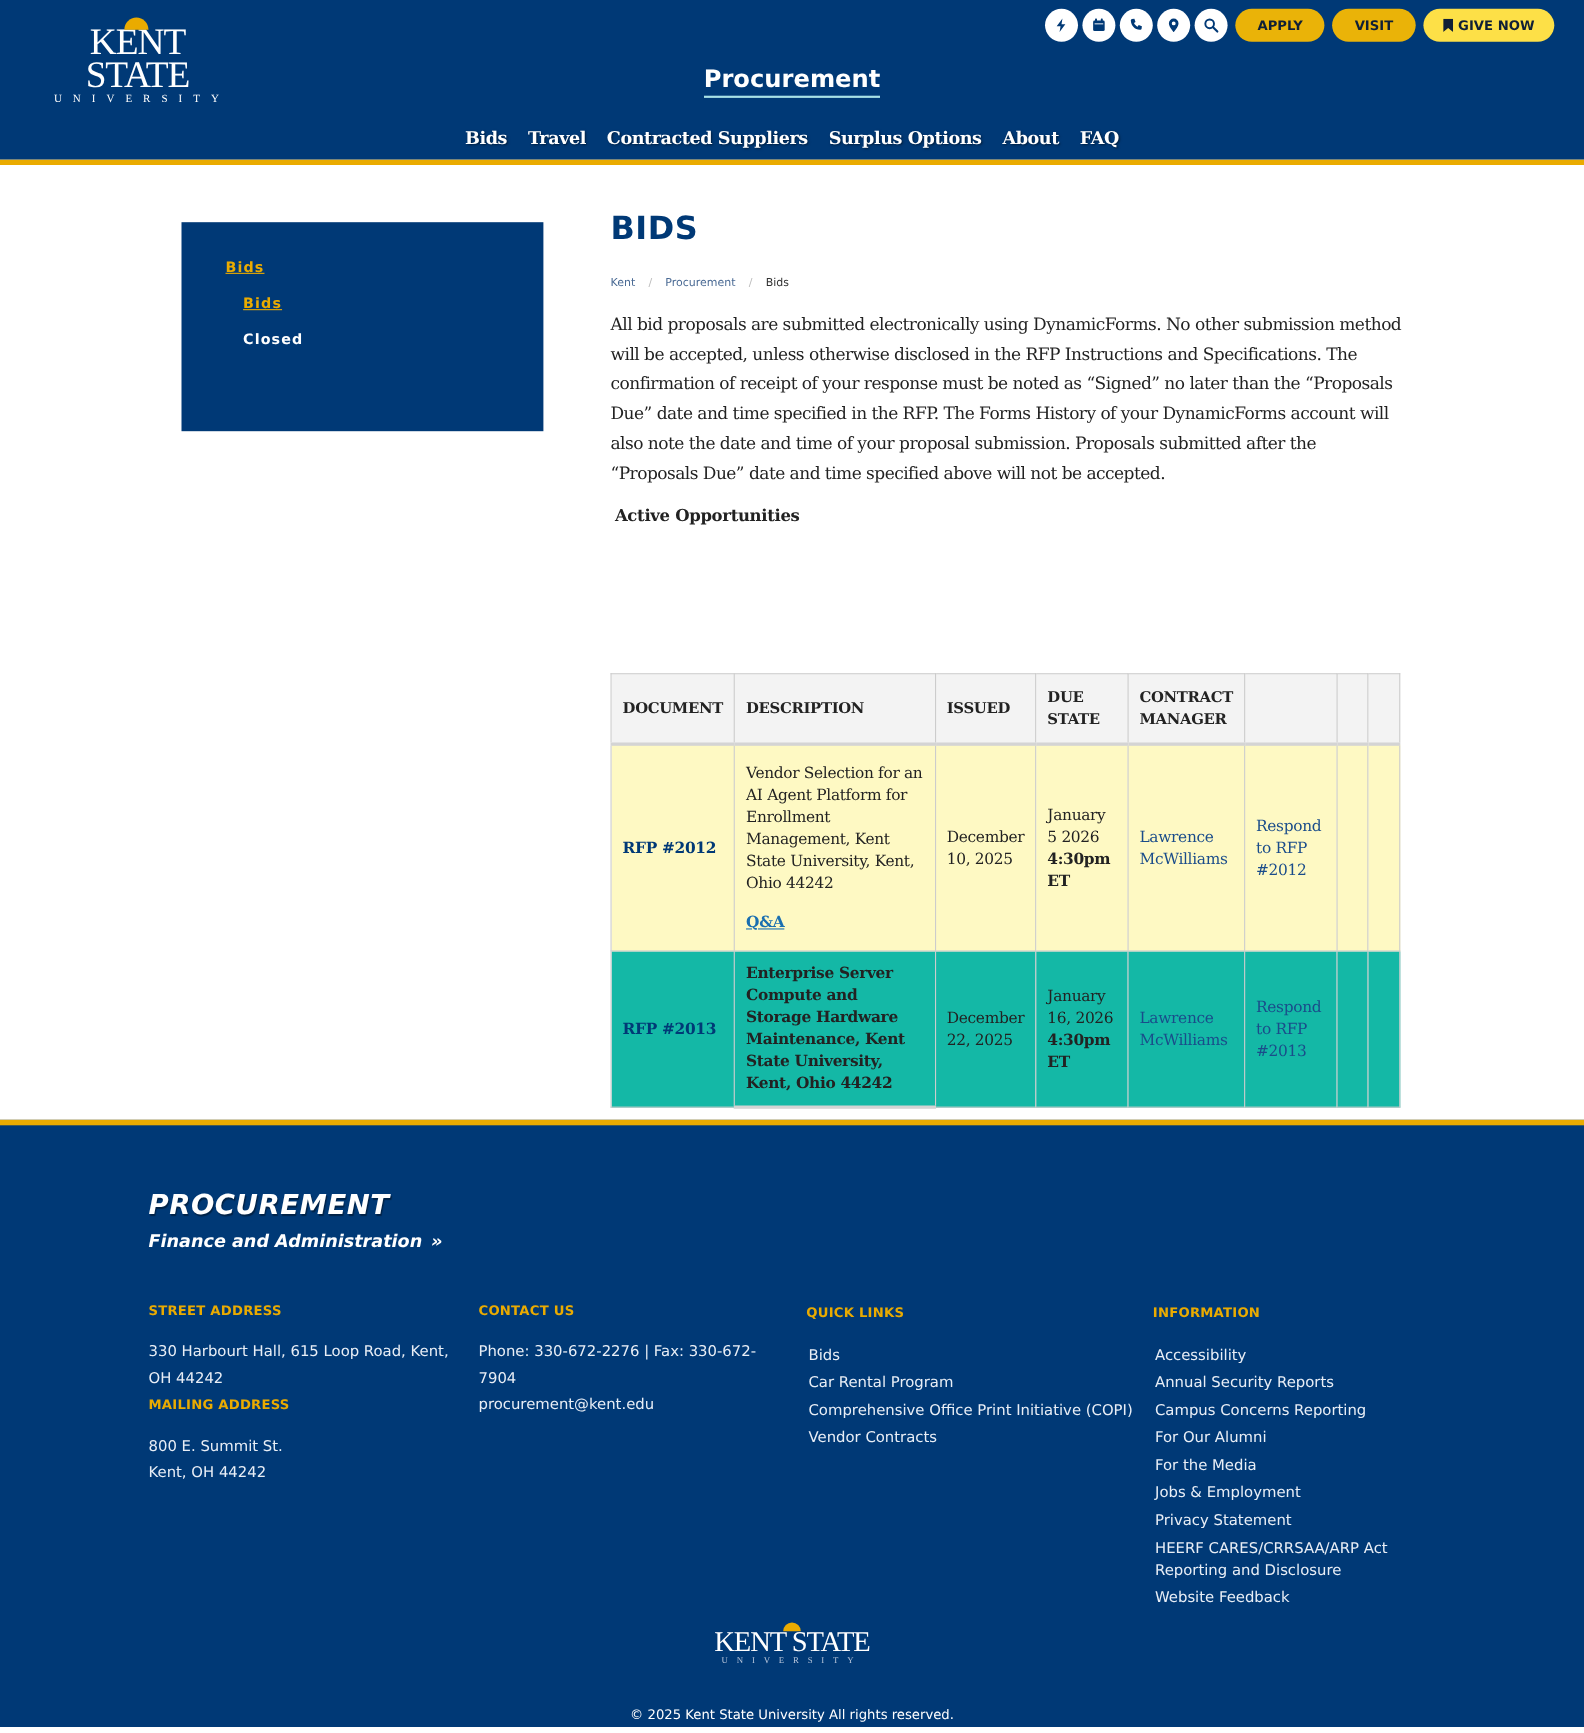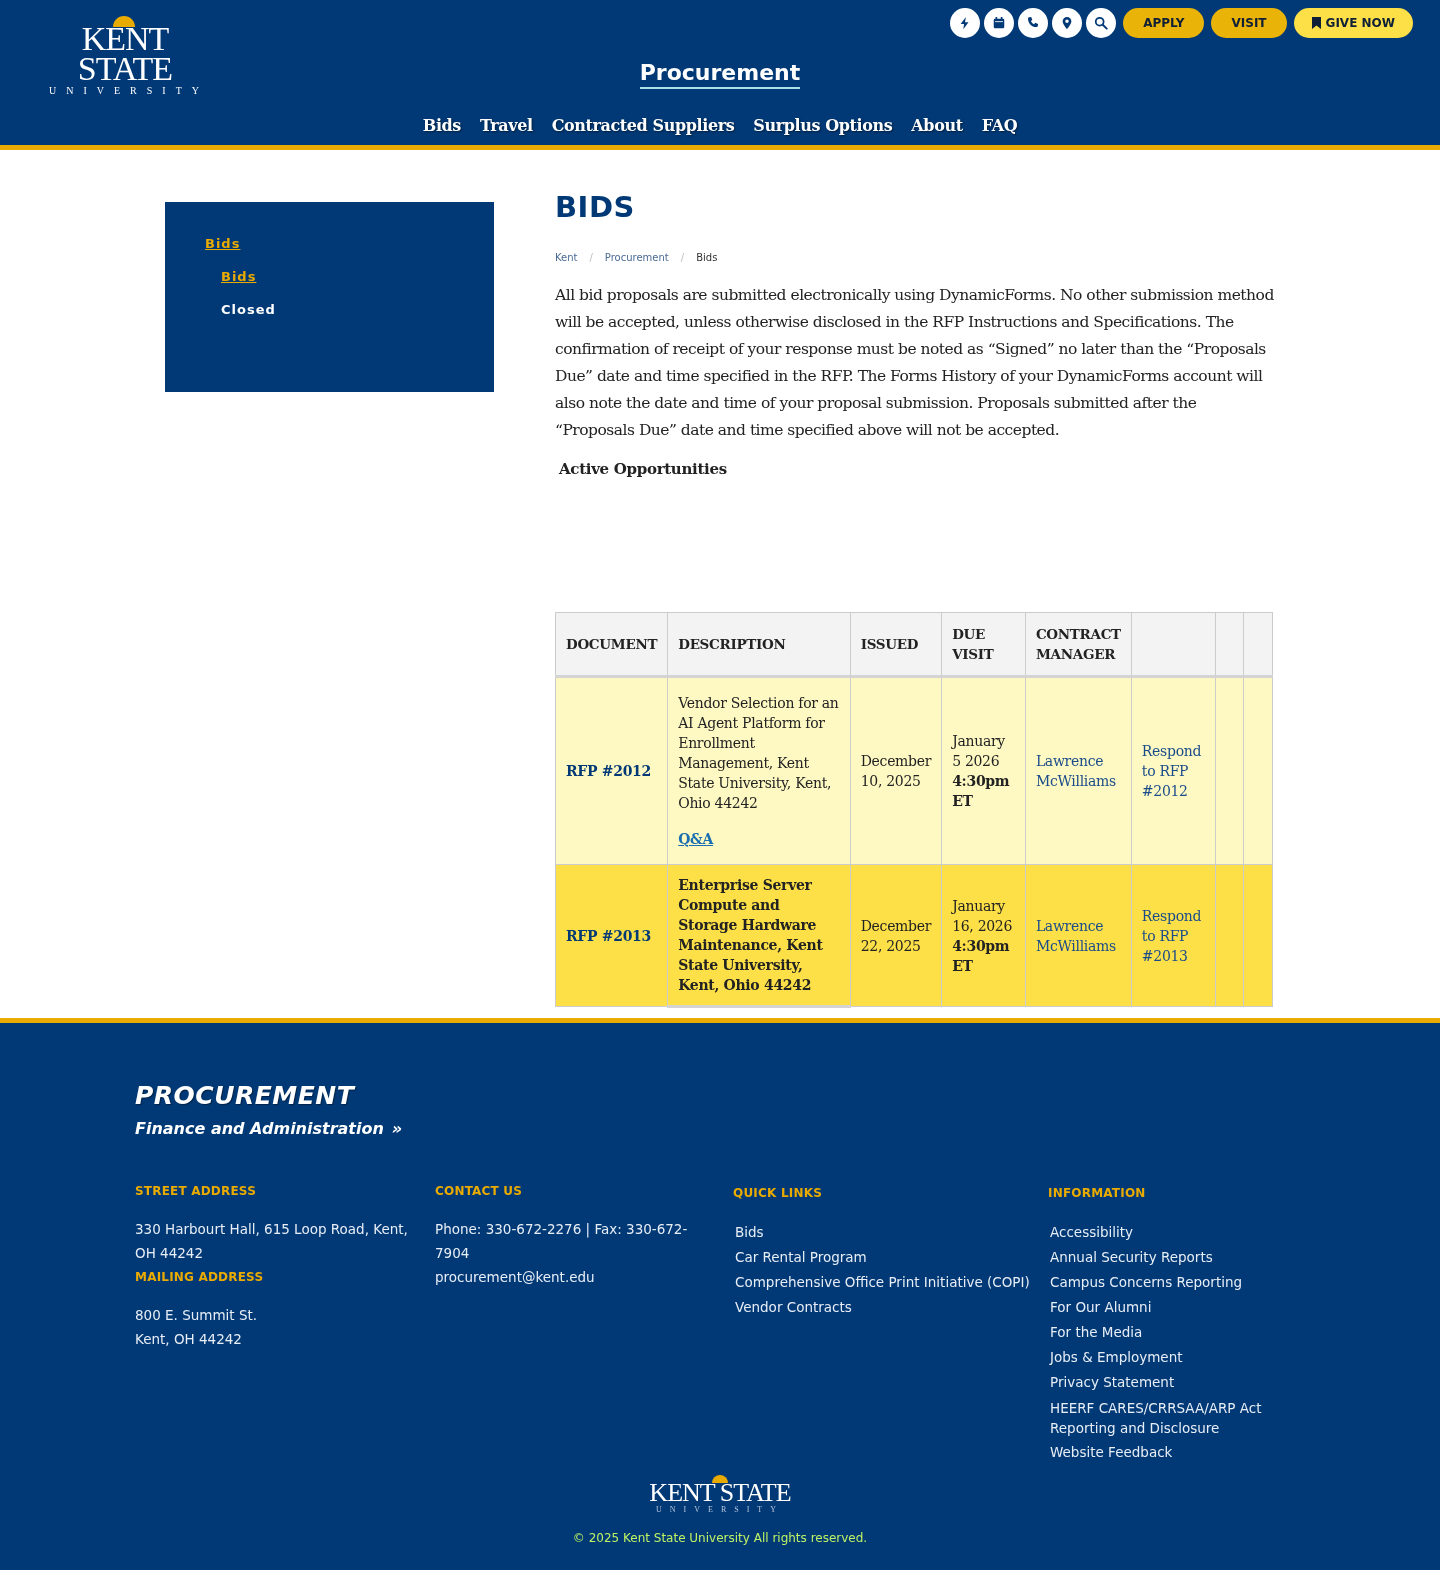--- a/index.html
+++ b/index.html
@@ -162,7 +162,7 @@
         <th class="c1">DOCUMENT</th>
         <th class="c2">DESCRIPTION</th>
         <th class="c3">ISSUED</th>
-        <th class="c4">DUE VISIT</th>
+        <th class="c4">DUE STATE</th>
         <th class="c5">CONTRACT MANAGER</th>
         <th class="c6"></th>
         <th class="c7"></th>

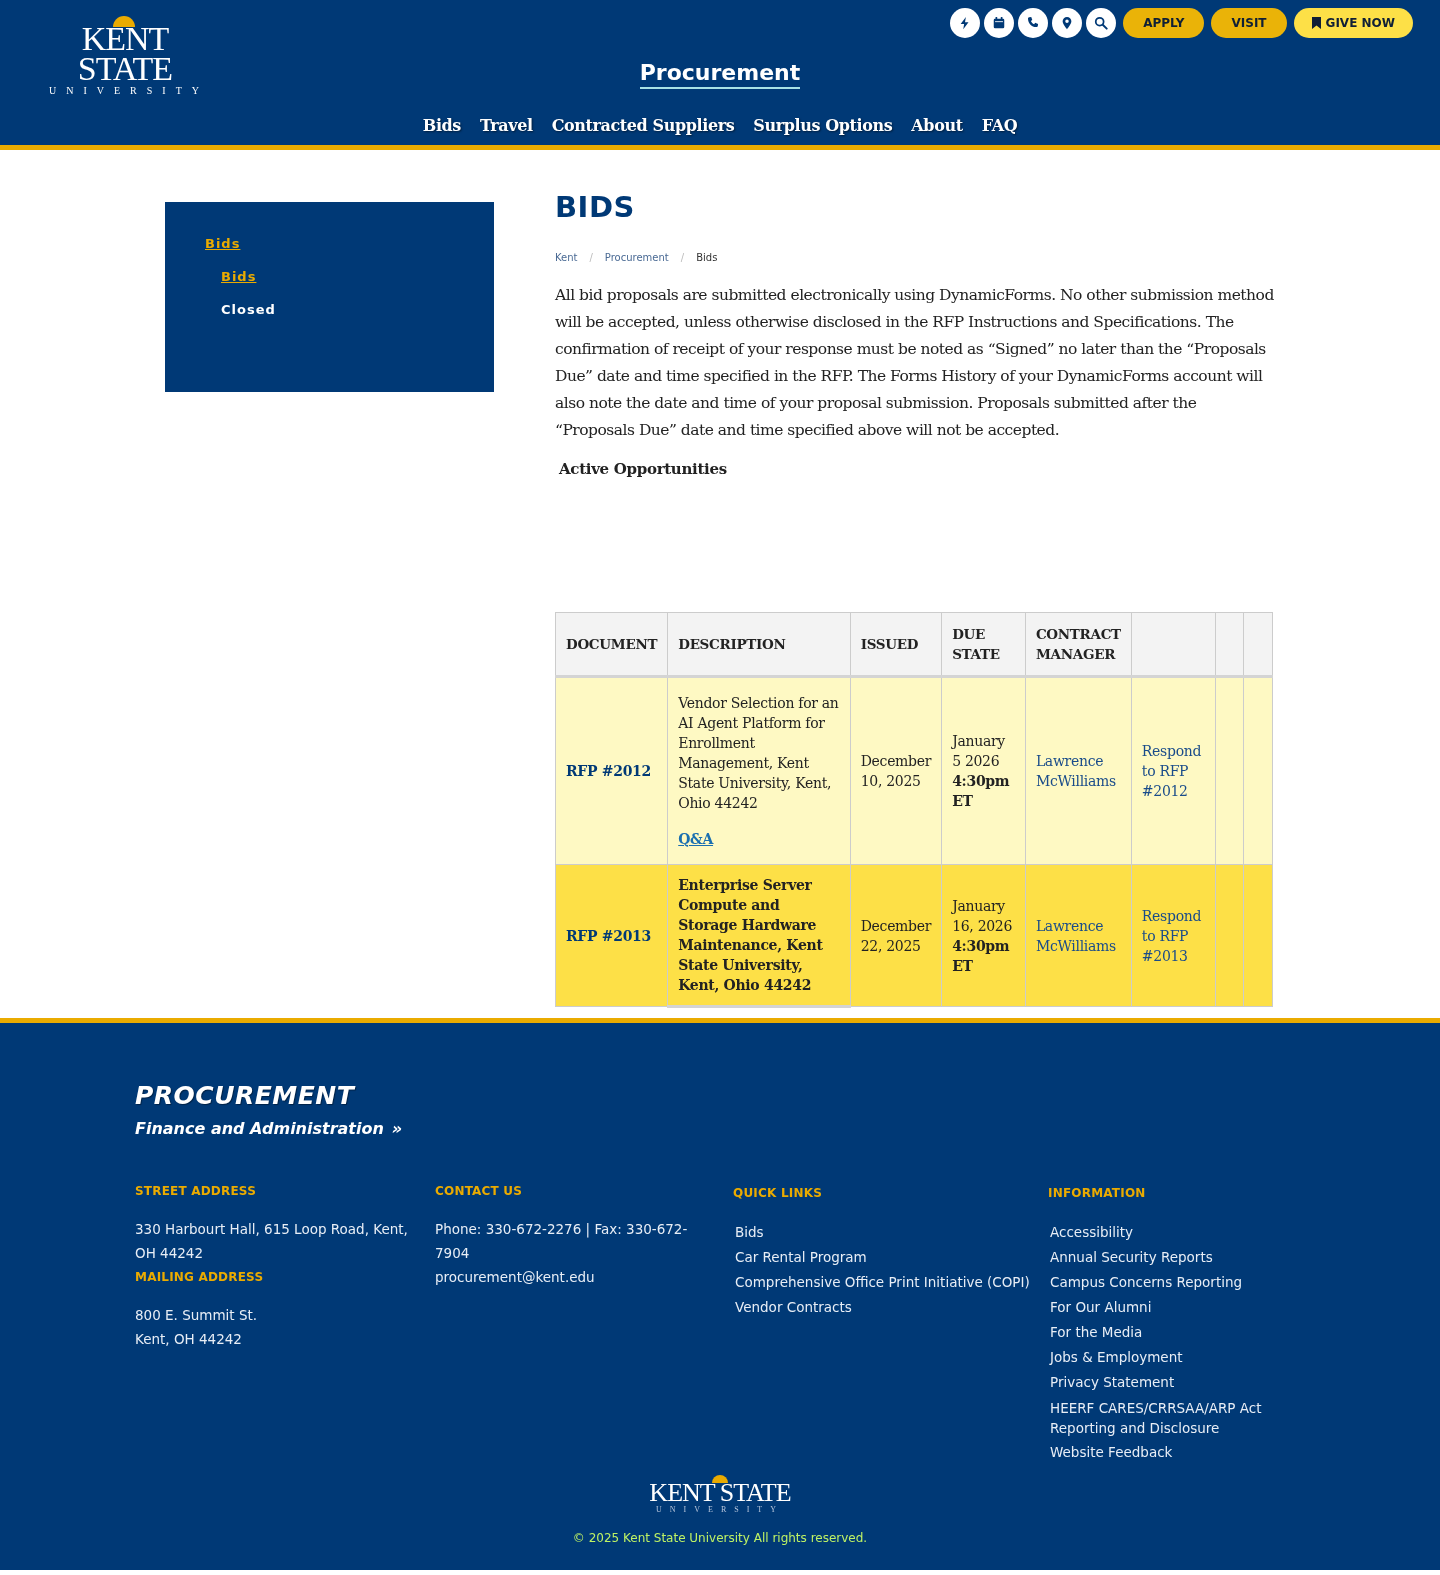--- a/index.html
+++ b/index.html
@@ -44,7 +44,7 @@
   table.bids th, table.bids td { border: 1px solid #ccc; padding: 10px; vertical-align: middle; text-align: left; line-height: 20px; }
   table.bids th { background: #f3f3f3; font-weight: bold; font-size: 13.5px; height: 64px; border-bottom: 3px solid #d4d4d4; letter-spacing: -0.3px; }
   table.bids td { background: #fef9c3; letter-spacing: -0.3px; }
-  table.bids tr.row2 td { background: #fde047; }
+  table.bids tr.row2 td { background: #14b8a6; }
   table.bids td.doc a { color: #003976; font-weight: bold; }
   table.bids td a.mgr, table.bids td a.resp { color: #1a4c8a; }
   table.bids td a.qa { color: #1a6fb0; text-decoration: underline; font-weight: bold; display: inline-block; margin-top: 16px; }

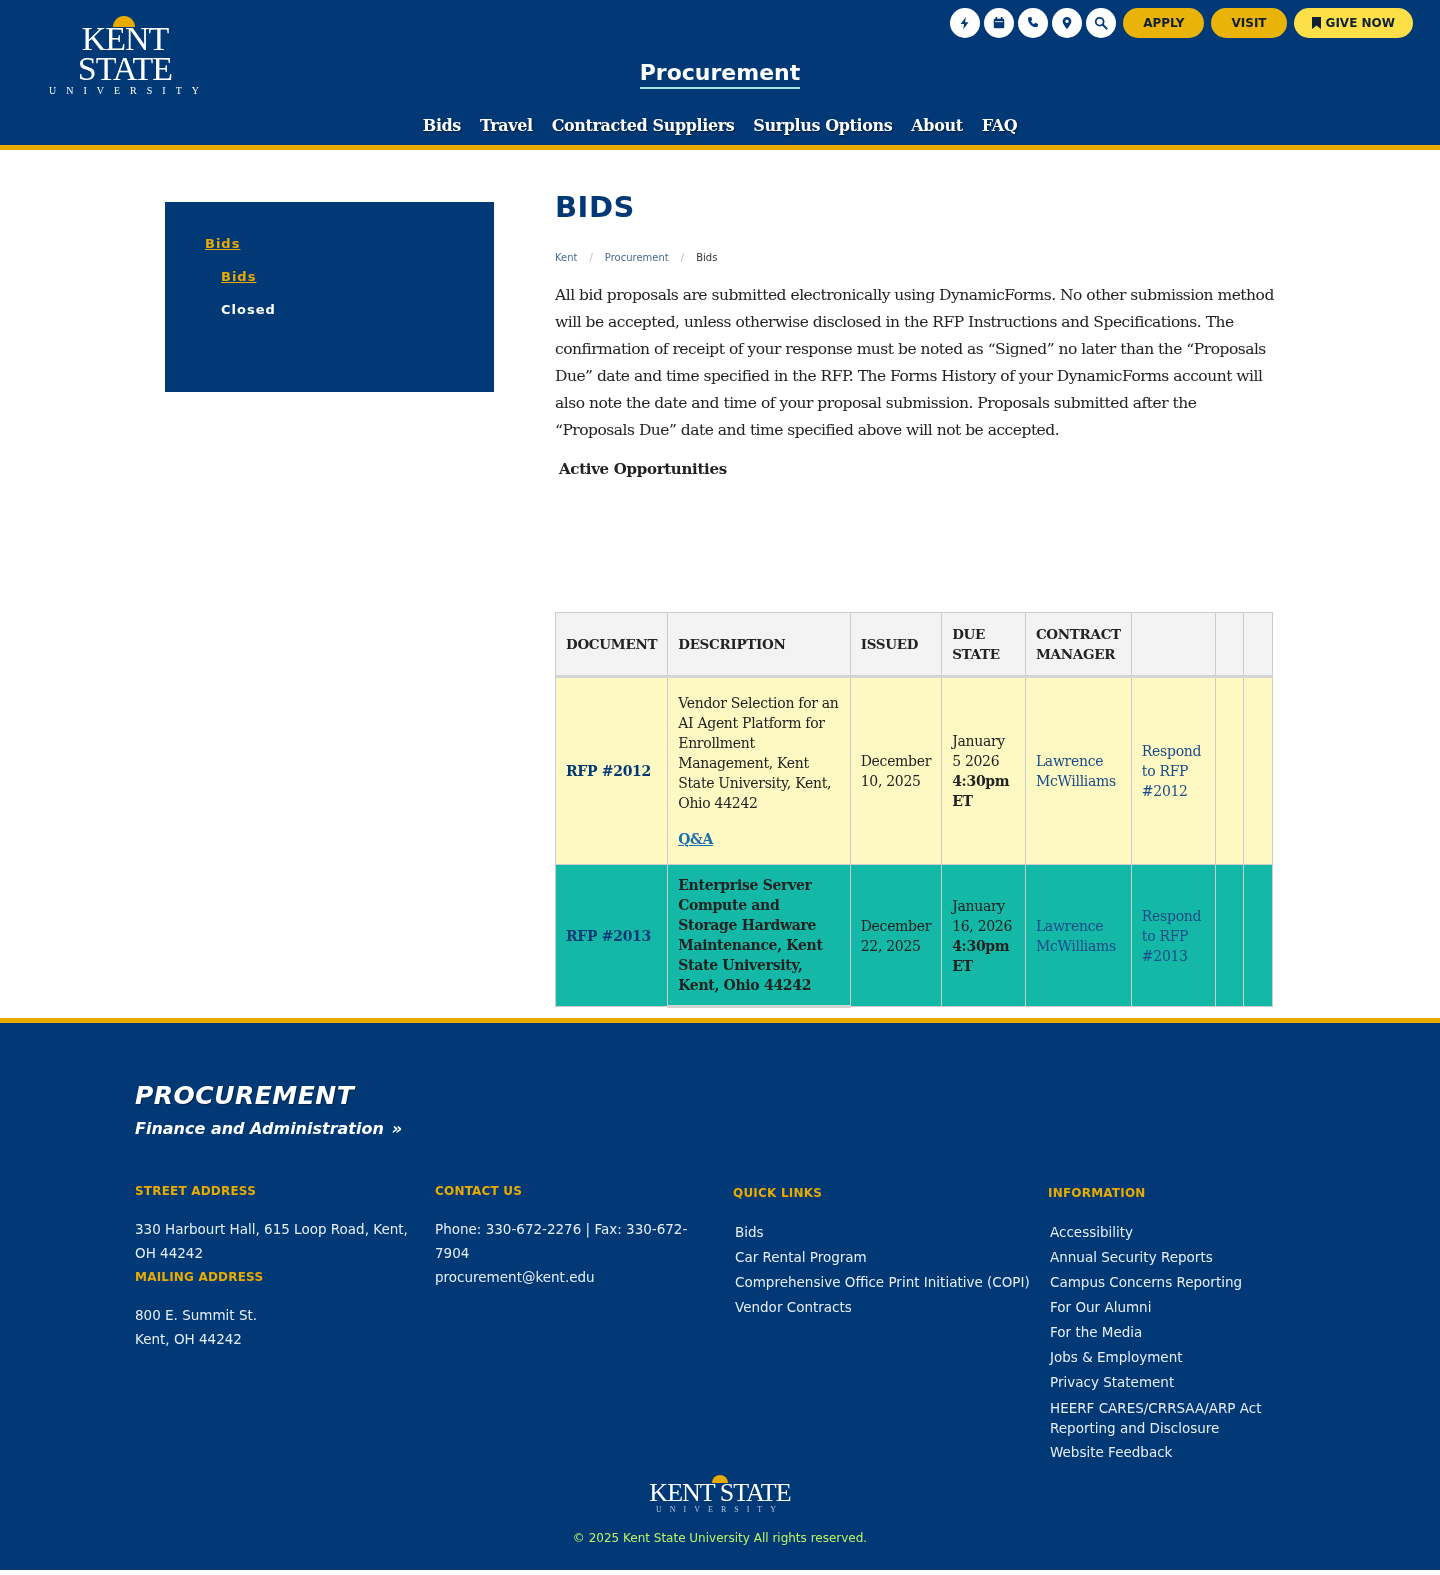--- a/index.html
+++ b/index.html
@@ -69,7 +69,7 @@
   .f-logo .sun { display: block; width: 16px; height: 8px; margin: 0 auto -2px; background: #eaab00; border-radius: 8px 8px 0 0; }
   .f-logo .word { font-family: "Liberation Serif", serif; font-size: 26px; letter-spacing: -1px; line-height: 24px; display: block; }
   .f-logo .uni { font-family: "Liberation Serif", serif; font-size: 8px; letter-spacing: 8px; display: block; color: #b8c6db; }
-  .copyright { position: absolute; left: 0; right: 0; top: 508px; text-align: center; font-size: 12px; color: #bef264; }
+  .copyright { position: absolute; left: 0; right: 0; top: 529px; text-align: center; font-size: 12px; color: #ffffff; }
 </style>
 </head>
 <body>

